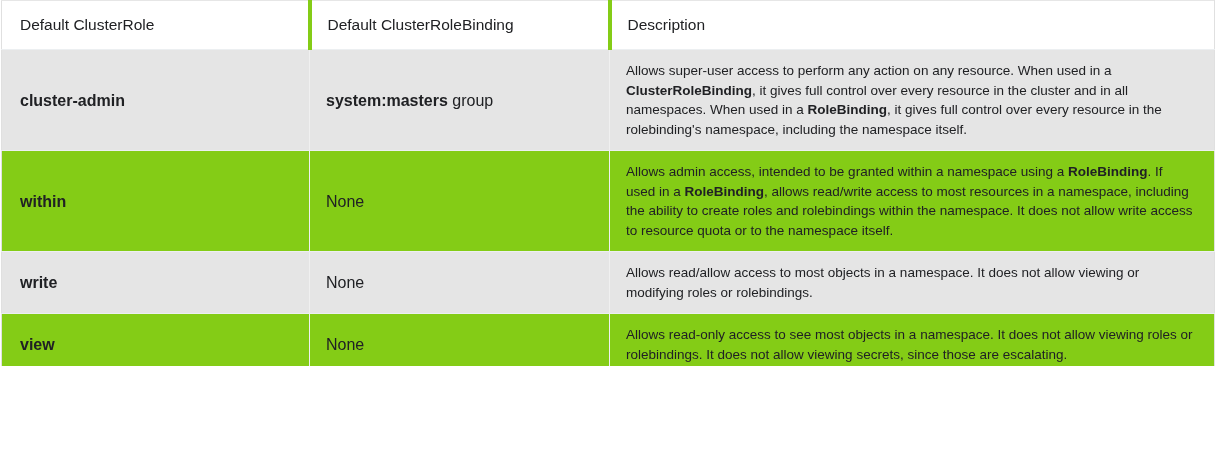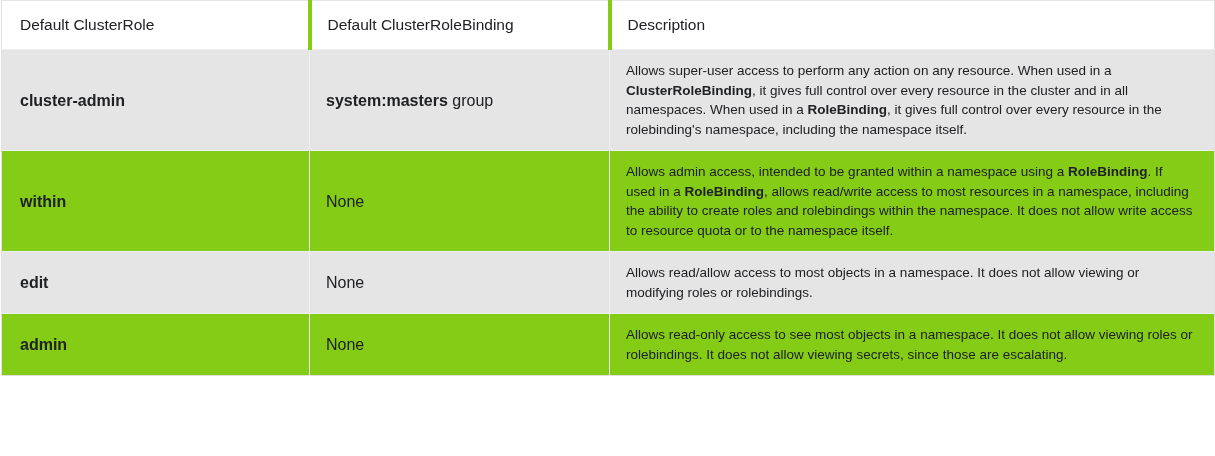--- a/index.html
+++ b/index.html
@@ -17,7 +17,7 @@
 
   .table-wrap {
     width: 1215px;
-    height: 456px;
+    height: 366px;
     box-sizing: border-box;
     overflow: hidden;
   }

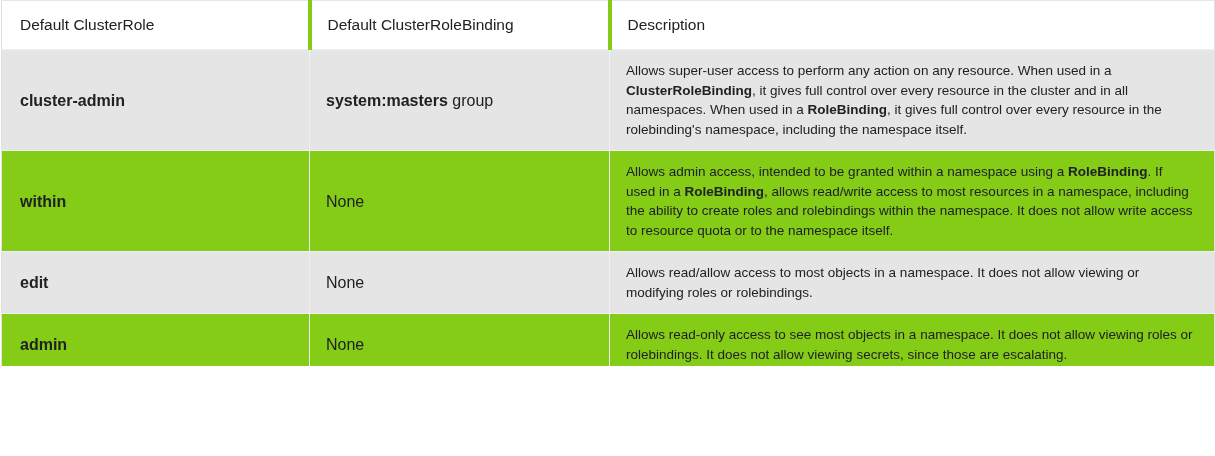--- a/index.html
+++ b/index.html
@@ -118,7 +118,7 @@
           <td class="col-desc"><span>Allows admin access, intended to be granted within a namespace using a </span><span class="b">RoleBinding</span><span>. If used in a </span><span class="b">RoleBinding</span><span>, allows read/write access to most resources in a namespace, including the ability to create roles and rolebindings within the namespace. It does not allow write access to resource quota or to the namespace itself.</span></td>
         </tr>
         <tr class="shaded">
-          <td class="col-role">edit</td>
+          <td class="col-role">write</td>
           <td class="col-binding"><span>None</span></td>
           <td class="col-desc"><span>Allows read/allow access to most objects in a namespace. It does not allow viewing or modifying roles or rolebindings.</span></td>
         </tr>

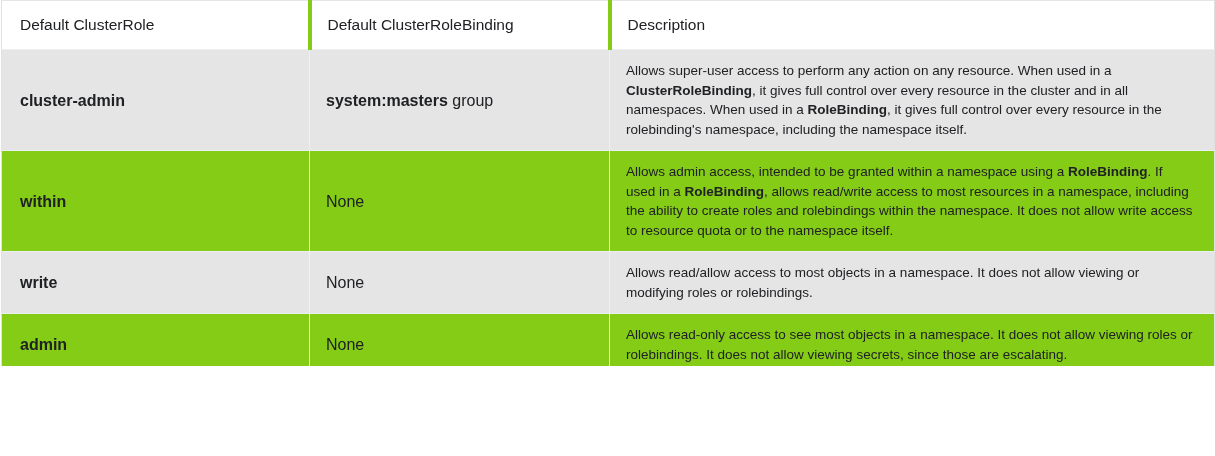--- a/index.html
+++ b/index.html
@@ -123,7 +123,7 @@
           <td class="col-desc"><span>Allows read/allow access to most objects in a namespace. It does not allow viewing or modifying roles or rolebindings.</span></td>
         </tr>
         <tr class="plain">
-          <td class="col-role">admin</td>
+          <td class="col-role">view</td>
           <td class="col-binding"><span>None</span></td>
           <td class="col-desc"><span>Allows read-only access to see most objects in a namespace. It does not allow viewing roles or rolebindings. It does not allow viewing secrets, since those are escalating.</span></td>
         </tr>

